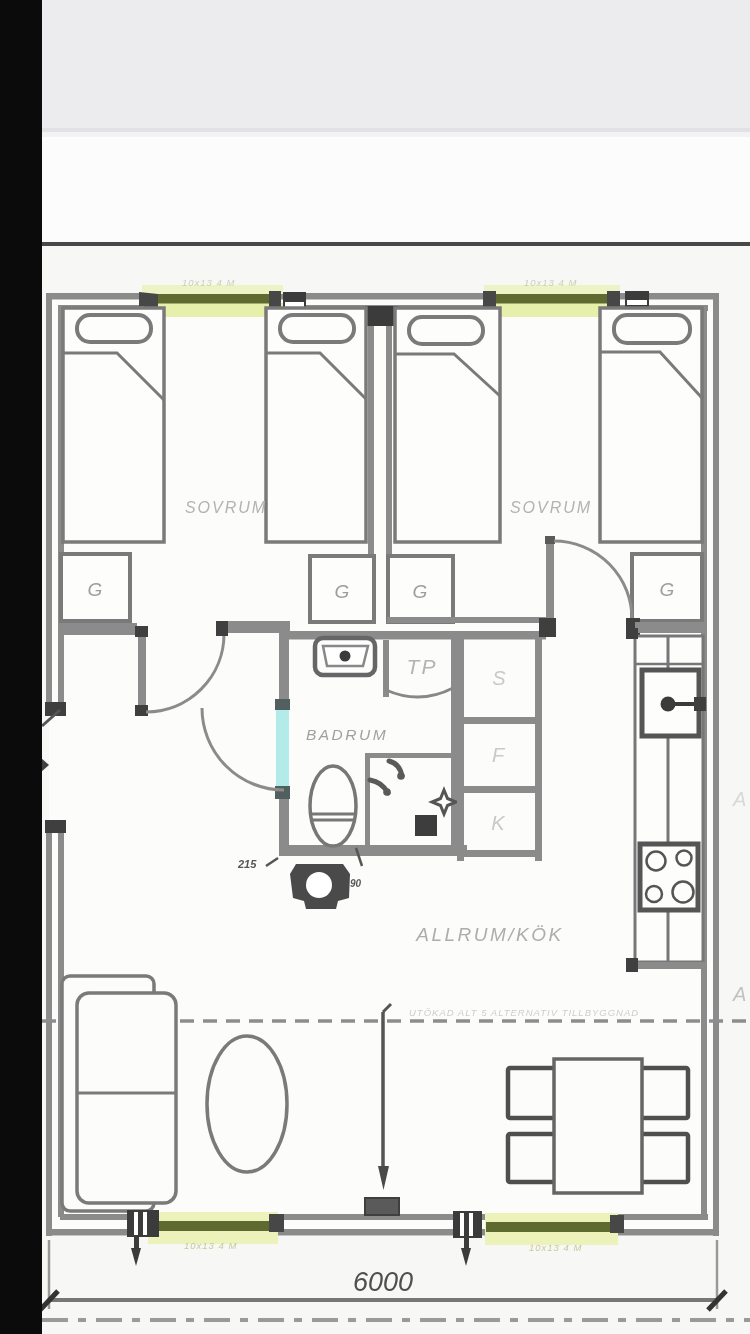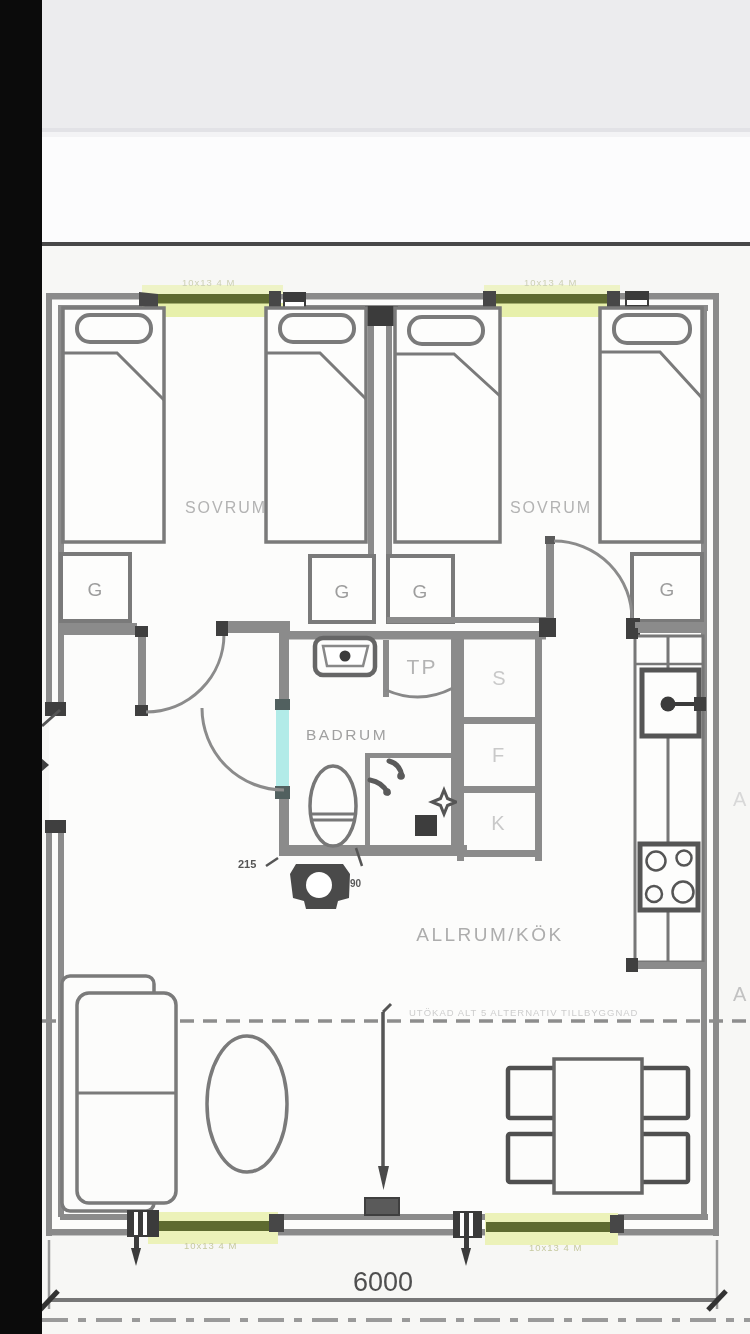--- a/index.html
+++ b/index.html
@@ -4,7 +4,7 @@
 <style>
   html,body{margin:0;padding:0;background:#fff;}
   #page{position:relative;width:750px;height:1334px;overflow:hidden;background:#fff;
-        font-family:"Liberation Sans", sans-serif;}
+        font-family:"Liberation Sans", sans-serif;font-style:italic;}
   svg{position:absolute;left:0;top:0;filter:blur(0.65px);}
   #strip{position:absolute;left:0;top:0;width:40px;height:1334px;background:#0b0b0b;}
   text{font-family:"Liberation Sans", sans-serif;}

